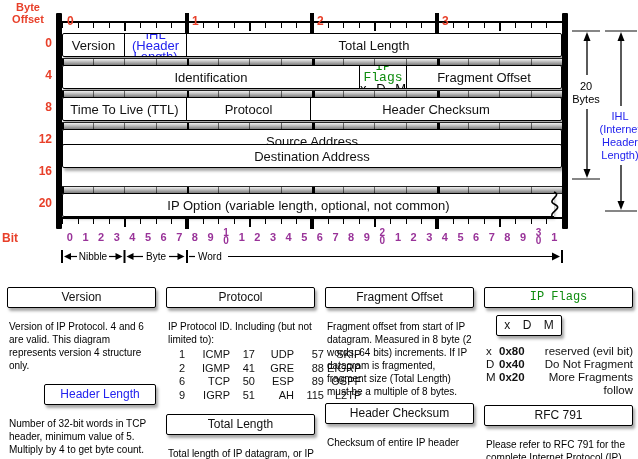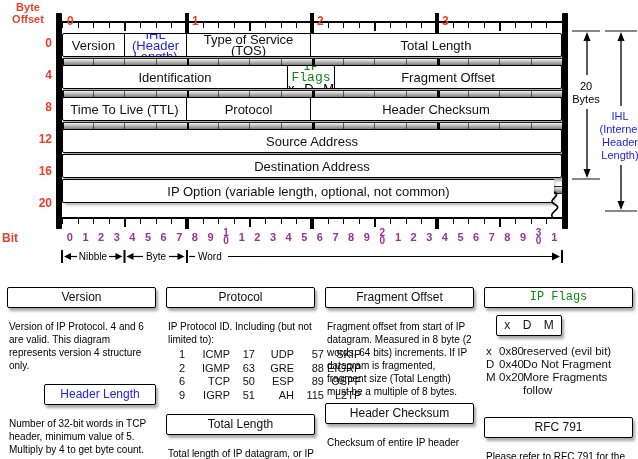--- a/index.html
+++ b/index.html
@@ -114,7 +114,6 @@
   <div class="hrow" style="top:33px; width:500px;">
     <div class="hcell" style="width:62px">Version</div>
     <div class="hcell blue-text" style="width:62px">IHL (Header Length)</div>
-    <div class="hcell" style="width:124px">Type of Service (TOS)</div>
     <div class="hcell" style="flex:1">Total Length</div>
   </div>
   <div class="grayband" style="top:58px"></div>

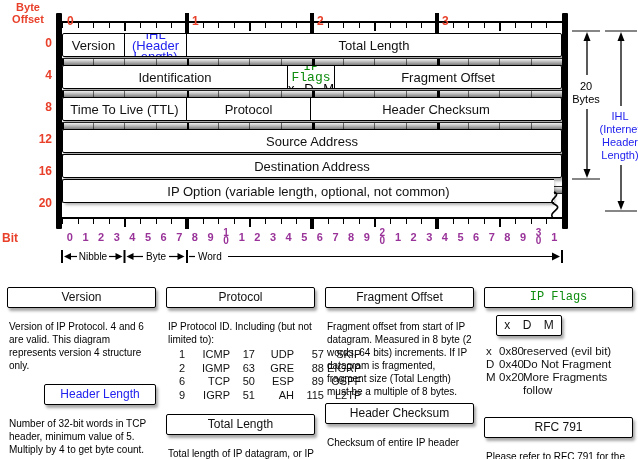--- a/index.html
+++ b/index.html
@@ -119,7 +119,7 @@
   <div class="grayband" style="top:58px"></div>
 
   <div class="hrow" style="top:65px; width:500px;">
-    <div class="hcell" style="width:225px">Identification</div>
+    <div class="hcell" style="width:297px">Identification</div>
     <div class="hcell flags-cell" style="width:47px">
       <span class="green-text">IP Flags</span>
       <span class="fl2">x D M</span>

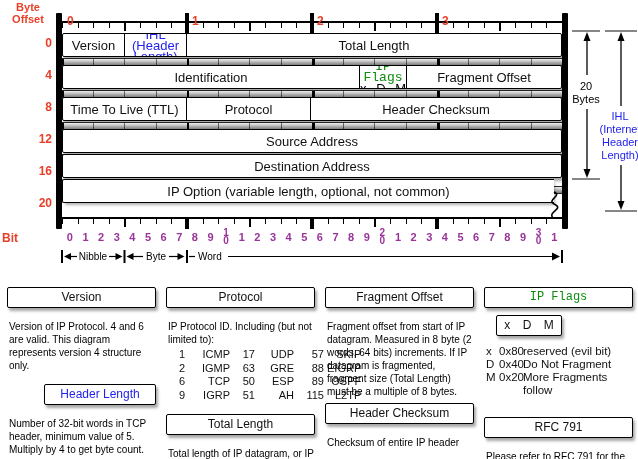--- a/index.html
+++ b/index.html
@@ -140,7 +140,7 @@
   </div>
   <div class="grayband" style="top:154px"></div>
 
-  <div class="hrow" style="top:154px; width:500px;">
+  <div class="hrow" style="top:144px; width:500px;">
     <div class="hcell" style="flex:1">Destination Address</div>
   </div>
   <div class="grayband" style="top:186px"></div>

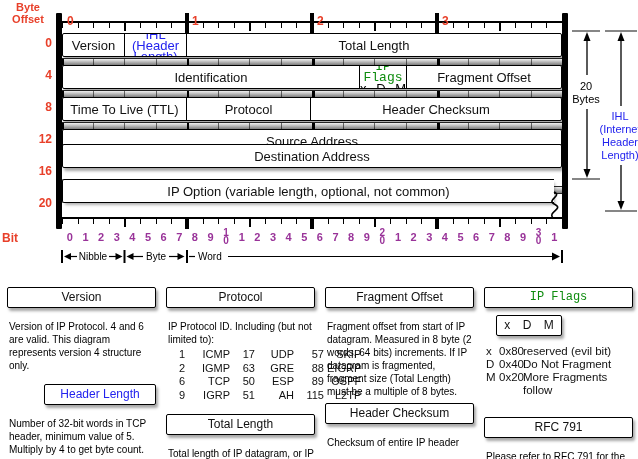--- a/index.html
+++ b/index.html
@@ -145,7 +145,7 @@
   </div>
   <div class="grayband" style="top:186px"></div>
 
-  <div class="hrow noshadow" style="top:179px; width:492px; border-right:none; border-radius:2px 0 0 2px;">
+  <div class="hrow noshadow" style="top:193px; width:492px; border-right:none; border-radius:2px 0 0 2px;">
     <div class="hcell" style="flex:1; border-right:none">IP Option (variable length, optional, not common)</div>
   </div>
   <svg class="wave-svg" width="20" height="28" viewBox="0 0 20 28">

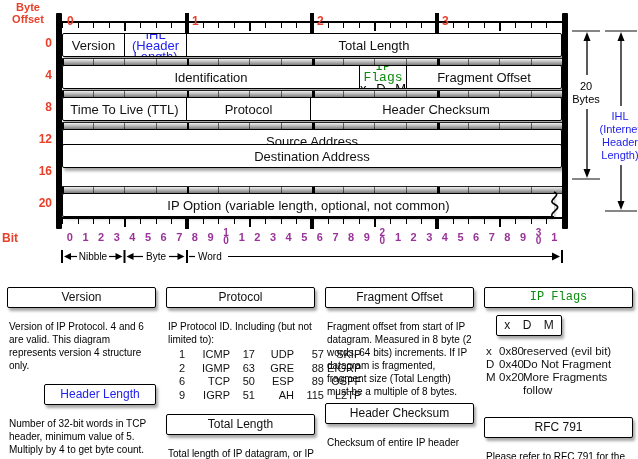--- a/index.html
+++ b/index.html
@@ -80,7 +80,7 @@
     box-shadow:2px 3px 3px rgba(0,0,0,0.35); }
   .flagrow{ display:flex; font-size:11.5px; line-height:13px; padding-left:2px; }
   .flagrow .fletter{ width:13px; }
-  .flagrow .fhex{ width:24px; }
+  .flagrow .fhex{ width:33px;font-weight:bold; }
   .flagrow .fdesc{ flex:1; }
 </style>
 </head>

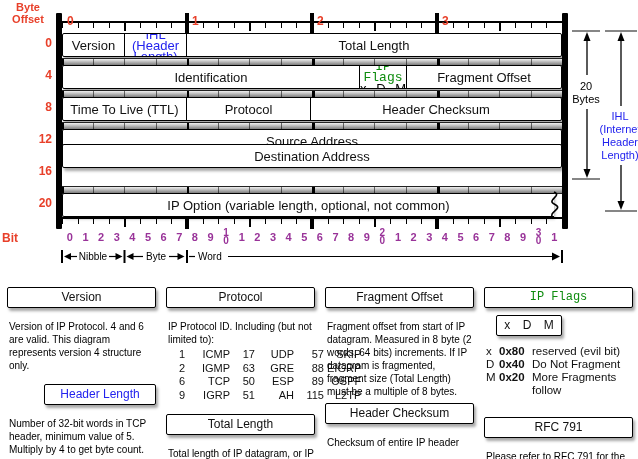--- a/index.html
+++ b/index.html
@@ -81,7 +81,7 @@
   .flagrow{ display:flex; font-size:11.5px; line-height:13px; padding-left:2px; }
   .flagrow .fletter{ width:13px; }
   .flagrow .fhex{ width:33px;font-weight:bold; }
-  .flagrow .fdesc{ flex:1; }
+  .flagrow .fdesc{ flex:1;text-align:right; }
 </style>
 </head>
 <body>

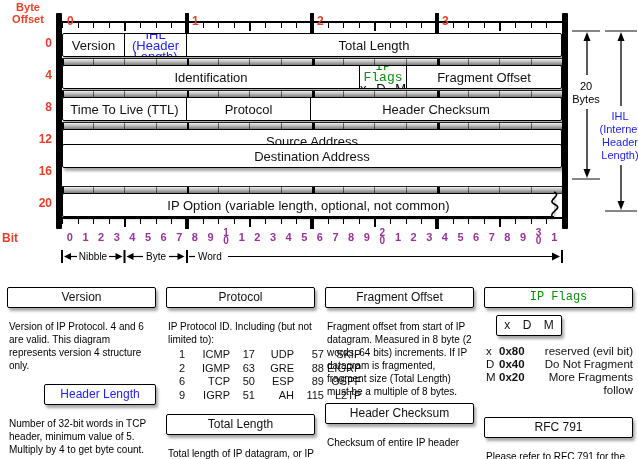--- a/index.html
+++ b/index.html
@@ -271,7 +271,7 @@
         <span class="pname">SKIP</span>
         <span class="pnum">2</span>
         <span class="pname">IGMP</span>
-        <span class="pnum">63</span>
+        <span class="pnum">41</span>
         <span class="pname">GRE</span>
         <span class="pnum">88</span>
         <span class="pname">EIGRP</span>

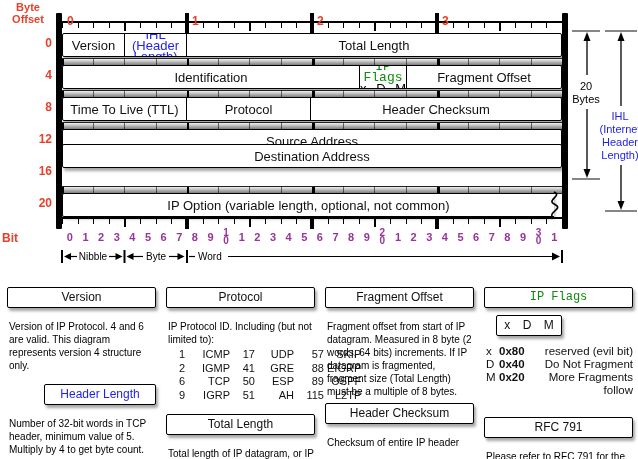--- a/index.html
+++ b/index.html
@@ -69,7 +69,7 @@
   .titlebox{ border:1.6px solid #000; border-radius:2px; background:#fff; text-align:center;
     font-size:12px; padding:2px 0 3px; box-shadow:2px 3px 3px rgba(0,0,0,0.35); }
   .secbody{ font-size:10px; line-height:13px; padding:12px 1px 0 2px; color:#000; }
-  .m2-1{ margin-top:12px;margin-left:37px; } .m2-2{ margin-top:12px; } .m2-3{ margin-top:5px; } .m2-4{ margin-top:20px; }
+  .m2-1{ margin-top:12px;margin-left:37px; } .m2-2{ margin-top:12px; } .m2-3{ margin-top:5px; } .m2-4{ margin-top:8px; }
 
   #protocol-table{ display:grid; grid-template-columns:15px 42px 22px 36px 27px auto;
     column-gap:3px; font-size:11px; line-height:13.5px; padding:2px 0 0 4px; }

